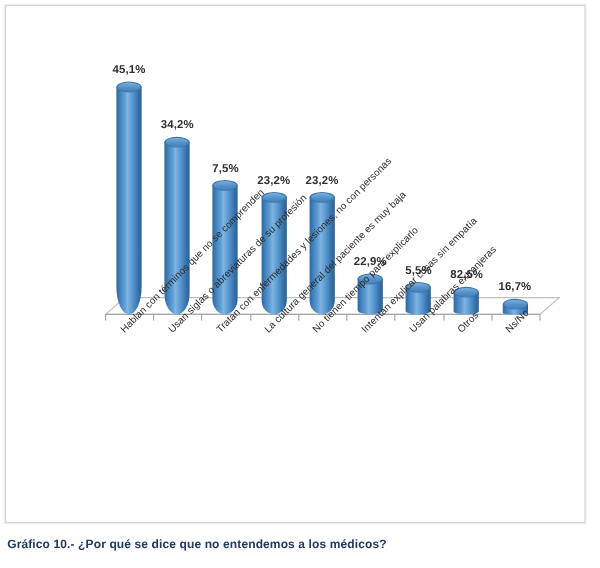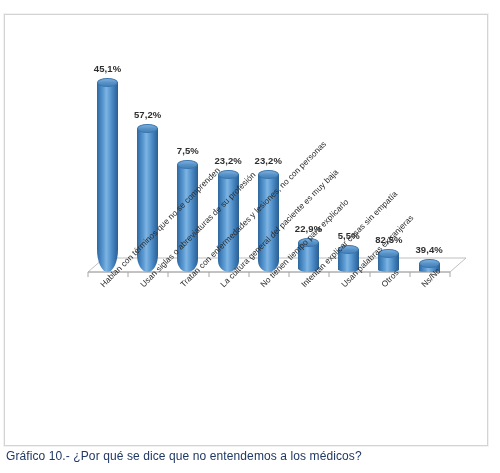--- a/index.html
+++ b/index.html
@@ -19,7 +19,7 @@
   #chart-frame {
     position: absolute;
     left: 4px;
-    top: 14px;
+    top: 4px;
     width: 484px;
     height: 432px;
     border: 1px solid #d4d4d4;

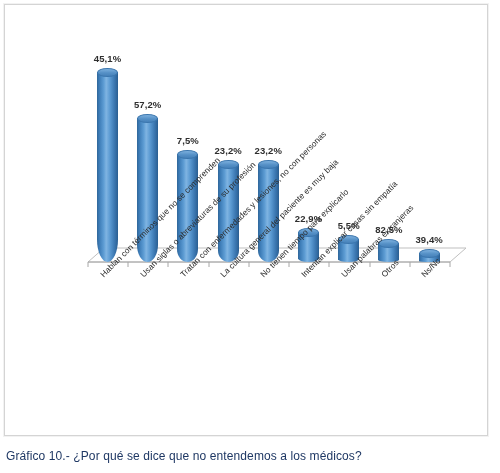--- a/index.html
+++ b/index.html
@@ -165,7 +165,7 @@
           <div class="bar-cyl" style="height: 144.324px;"></div>
           <div class="bar-top" style="top: -4px;"></div>
         </div>
-        <div class="bar-label" style="left: 107.7px; bottom: 327.324px;">57,2%</div>
+        <div class="bar-label" style="left: 107.7px; bottom: 327.324px;">34,2%</div>
         <div class="bar-group" style="left: 172.4px; width: 21px; height: 108.454px; bottom: 175px;">
           <div class="bar-cyl" style="height: 108.454px;"></div>
           <div class="bar-top" style="top: -4px;"></div>

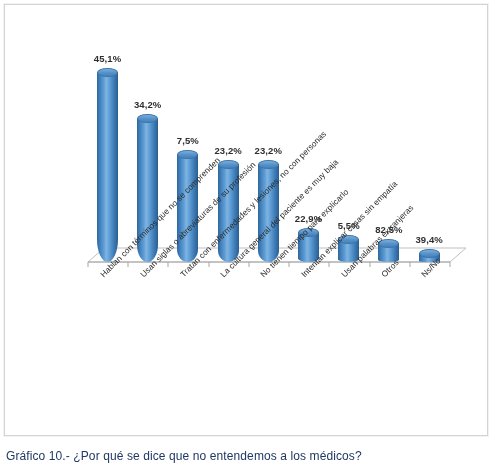--- a/index.html
+++ b/index.html
@@ -200,7 +200,7 @@
           <div class="bar-cyl" style="height: 8.862px;"></div>
           <div class="bar-top" style="top: -4px;"></div>
         </div>
-        <div class="bar-label" style="left: 389.1px; bottom: 191.862px;">39,4%</div>
+        <div class="bar-label" style="left: 389.1px; bottom: 191.862px;">16,7%</div>
       </div>
 
     <div id="cat-layer">

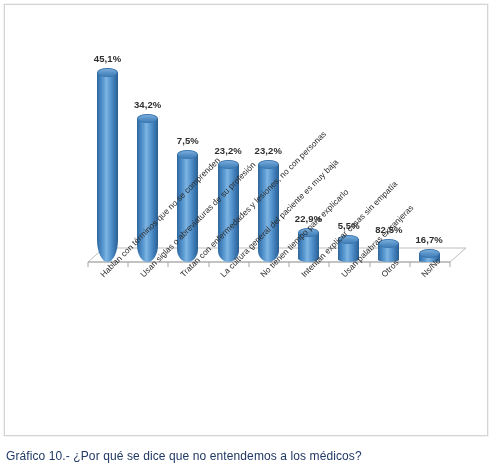--- a/index.html
+++ b/index.html
@@ -121,8 +121,8 @@
     position: absolute;
     left: 6px;
     top: 449px;
-    font-size: 12px;
-    font-weight: normal;
+    font-size: 10px;
+    font-weight: bold;
     color: #1f3864;
     letter-spacing: 0.1px;
     white-space: nowrap;

